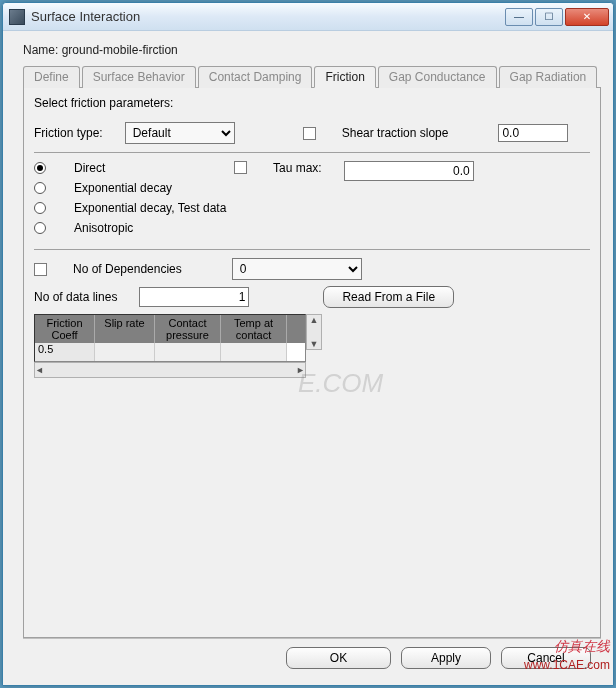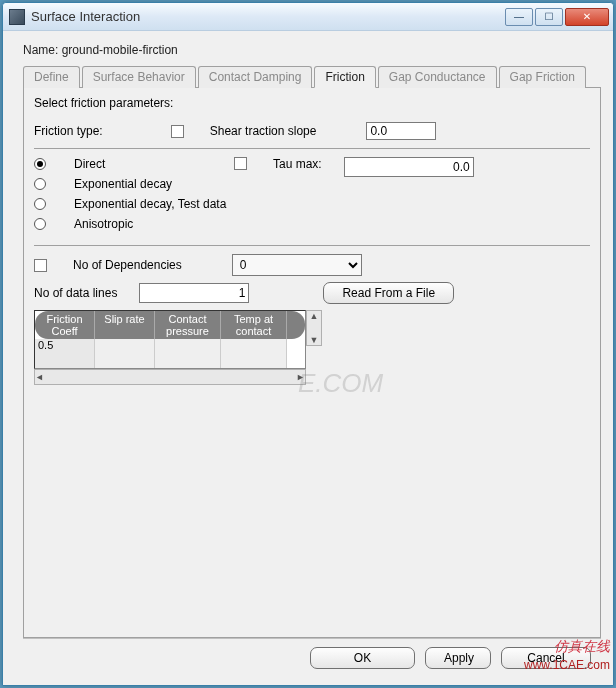--- a/index.html
+++ b/index.html
@@ -185,7 +185,7 @@
       <div class="tab"><span>Contact Damping</span></div>
       <div class="tab active"><span>Friction</span></div>
       <div class="tab"><span>Gap Conductance</span></div>
-      <div class="tab"><span>Gap Friction</span></div>
+      <div class="tab"><span>Gap Radiation</span></div>
     </div>
 
     <div class="tabbody">

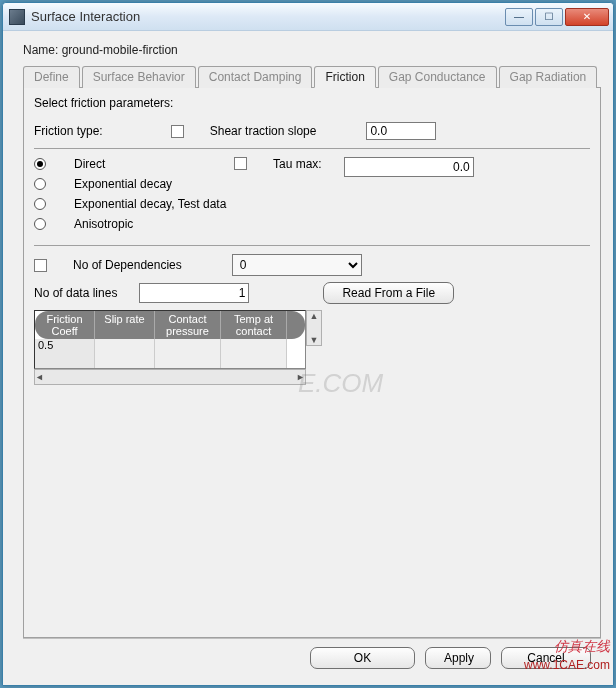--- a/index.html
+++ b/index.html
@@ -195,6 +195,9 @@
 
       <div class="row">
         <span>Friction type:</span>
+        <select style="width:110px;">
+          <option>Default</option>
+        </select>
         <span style="width:24px;"></span>
         <span class="cb"></span>
         <span>Shear traction slope</span>

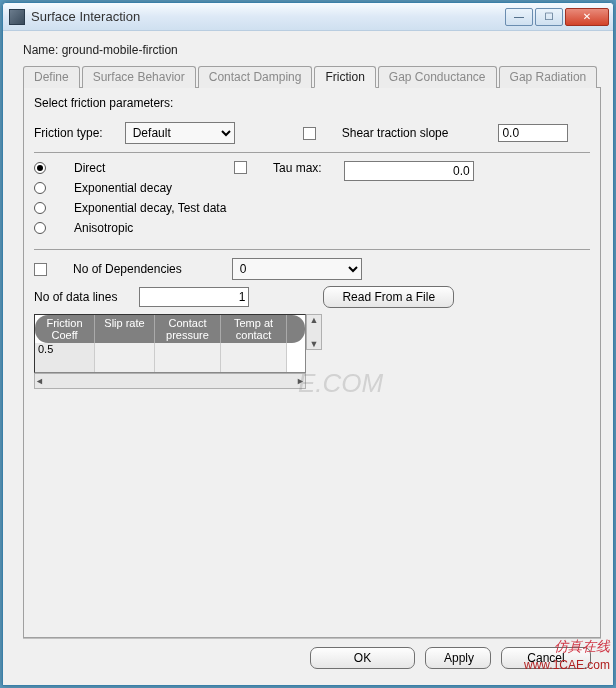--- a/index.html
+++ b/index.html
@@ -123,7 +123,7 @@
     border: 1px inset #888;
     background:#fff;
   }
-  .thead { display:flex; background:#808080; color:#ffffff;border-radius:13px;}
+  .thead { display:flex; background:#808080; color:#000000;}
   .th { border-right:1px solid #aaa; padding:2px 4px; text-align:center;font-size:11px;}
   .tbody { display:flex; }
   .td { border-right:1px solid #ccc; height:29px; padding:0 3px; font-size:11px; background:#efefef;}

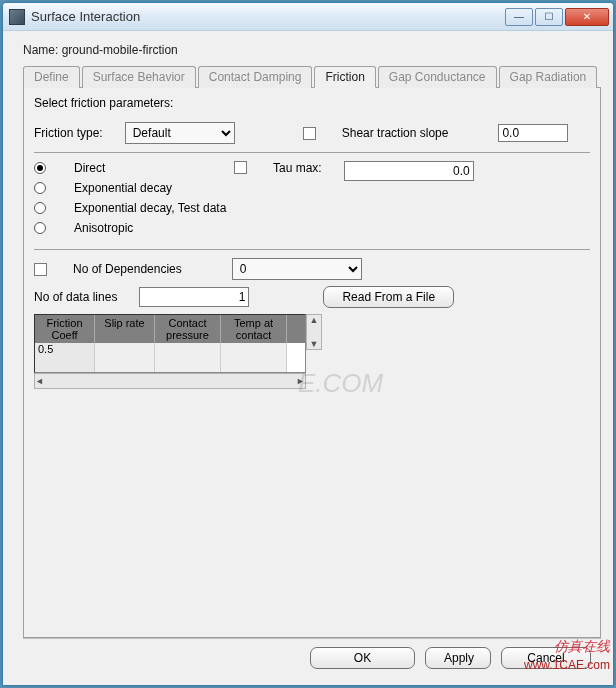--- a/index.html
+++ b/index.html
@@ -126,7 +126,7 @@
   .thead { display:flex; background:#808080; color:#000000;}
   .th { border-right:1px solid #aaa; padding:2px 4px; text-align:center;font-size:11px;}
   .tbody { display:flex; }
-  .td { border-right:1px solid #ccc; height:29px; padding:0 3px; font-size:11px; background:#efefef;}
+  .td { border-right:1px solid #ccc; height:18px; padding:0 3px; font-size:11px; background:#efefef;}
   .td:first-child{background:#e8e8e8;}
   .scroll-v {
     width:16px;height:36px;background:#e8e8e8;border:1px solid #b0b0b0;

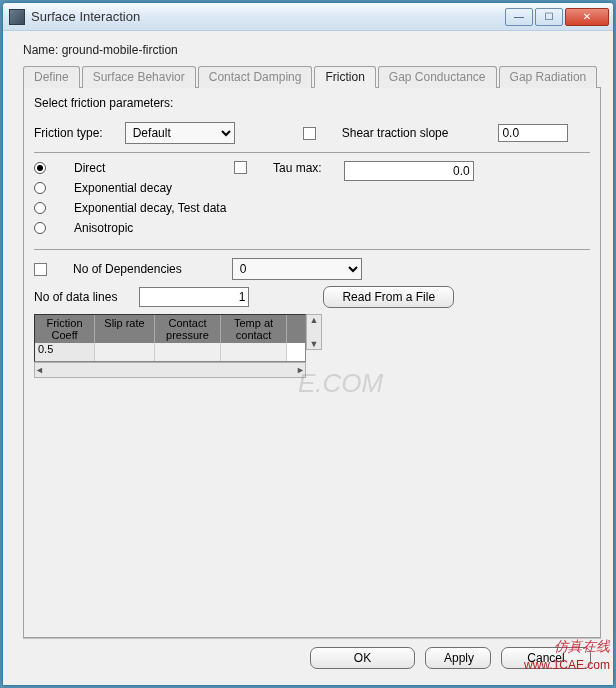--- a/index.html
+++ b/index.html
@@ -282,7 +282,7 @@
 
     <div class="dialog-btns">
       <button class="btn" style="width:105px;">OK</button>
-      <button class="btn" style="width:66px;">Apply</button>
+      <button class="btn" style="width:90px;">Apply</button>
       <button class="btn" style="width:90px;">Cancel</button>
     </div>
   </div>

